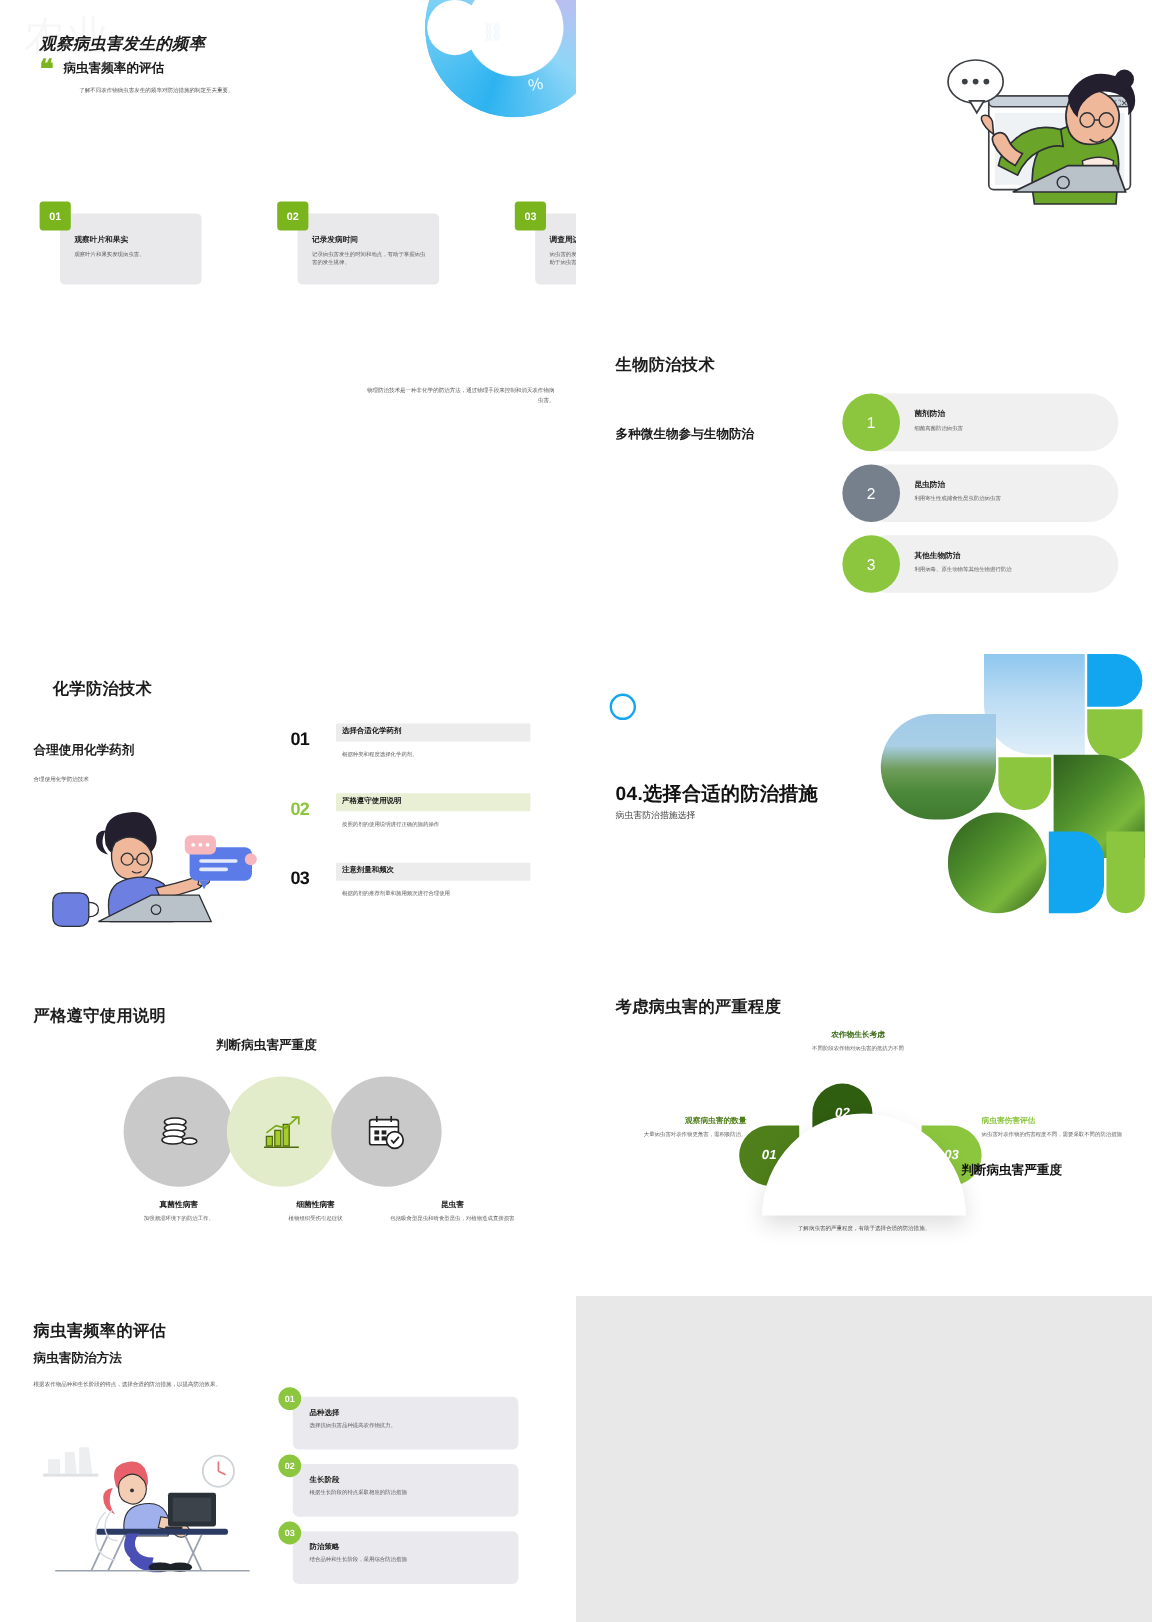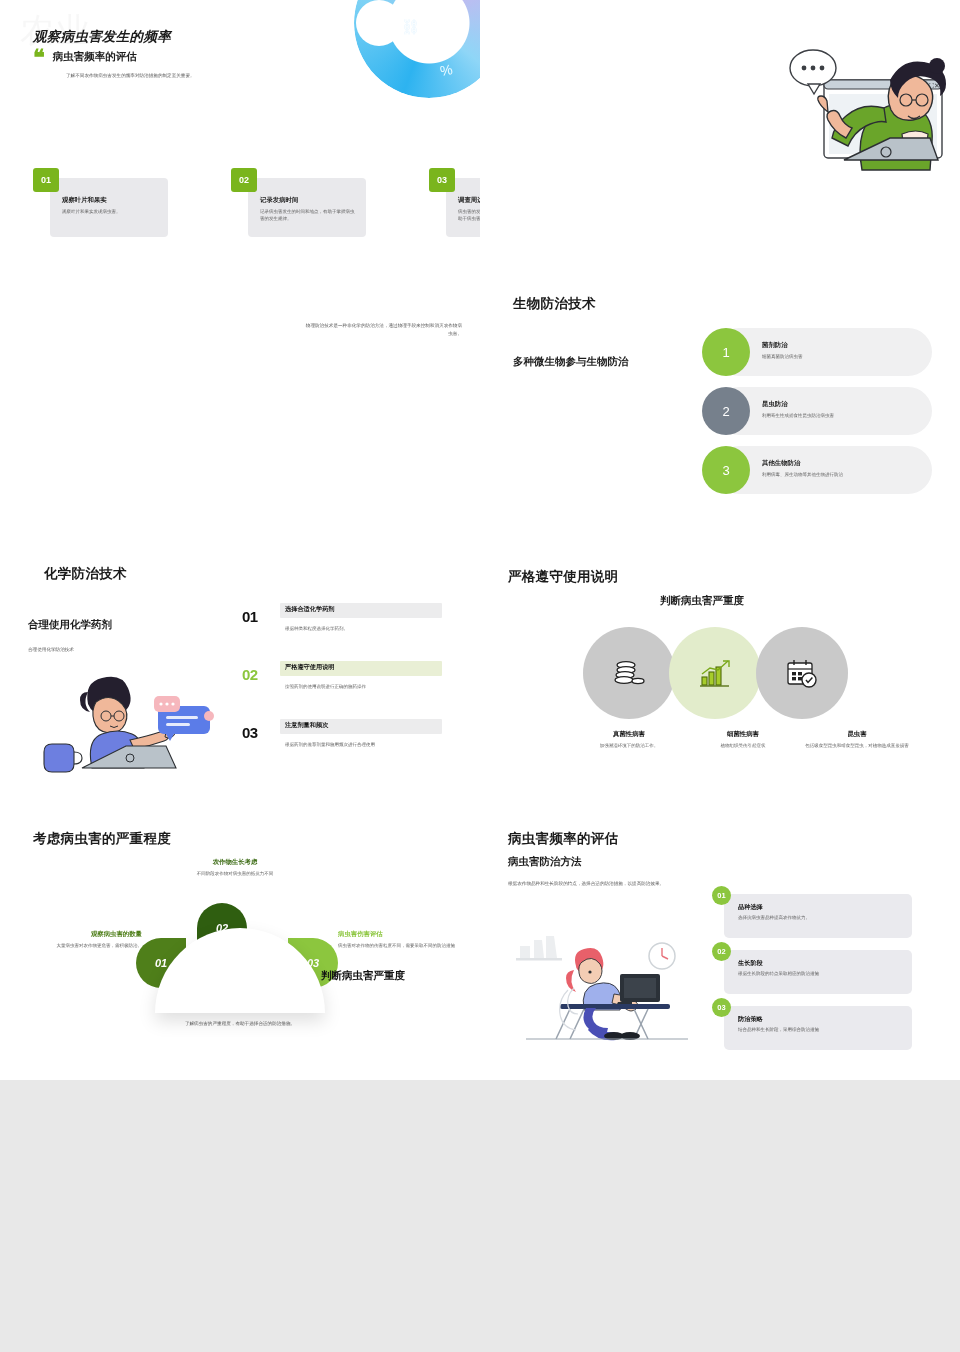--- a/index.html
+++ b/index.html
@@ -290,6 +290,22 @@
     </div>
   </div>
 
+  <div class="slide">
+    <div class="sec-ring"></div>
+    <div class="sec-title h-big">04.选择合适的防治措施</div>
+    <div class="sec-sub">病虫害防治措施选择</div>
+    <div class="collage">
+      <div class="cell sky" style="left:96px;  top:2px;  width:84px; height:84px; border-radius:0 0 0 42px;"></div>
+      <div class="cell blu" style="left:182px; top:2px;  width:46px; height:44px; border-radius:0 22px 22px 0;"></div>
+      <div class="cell grn" style="left:182px; top:48px; width:46px; height:42px; border-radius:0 0 23px 23px;"></div>
+      <div class="cell field" style="left:10px;  top:52px; width:96px; height:88px; border-radius:46px 0 46px 46px;"></div>
+      <div class="cell grn" style="left:108px; top:88px; width:44px; height:44px; border-radius:0 0 22px 22px;"></div>
+      <div class="cell leaf" style="left:154px; top:86px; width:76px; height:86px; border-radius:0 38px 0 0;"></div>
+      <div class="cell leaf" style="left:66px;  top:134px; width:82px; height:84px; border-radius:41px;"></div>
+      <div class="cell blu" style="left:150px; top:150px; width:46px; height:68px; border-radius:0 23px 23px 0;"></div>
+      <div class="cell grn" style="left:198px; top:150px; width:32px; height:68px; border-radius:0 0 16px 16px;"></div>
+    </div>
+  </div>
 
   <div class="slide">
     <div class="h-title" style="position:absolute;left:28px;top:28px">严格遵守使用说明</div>

